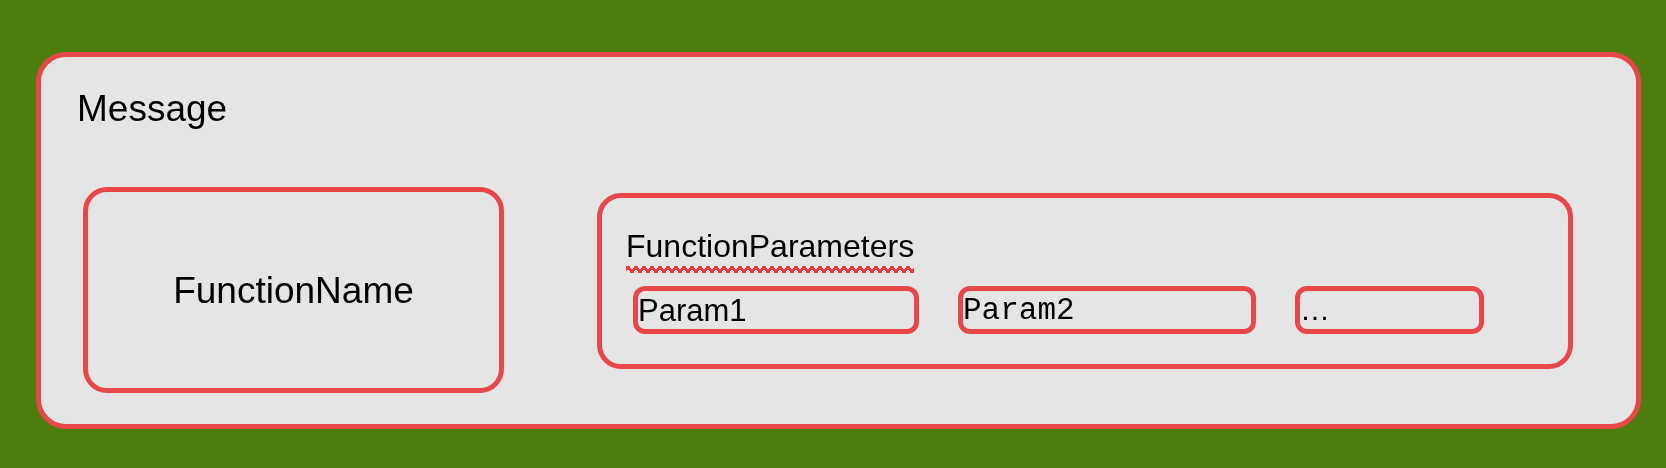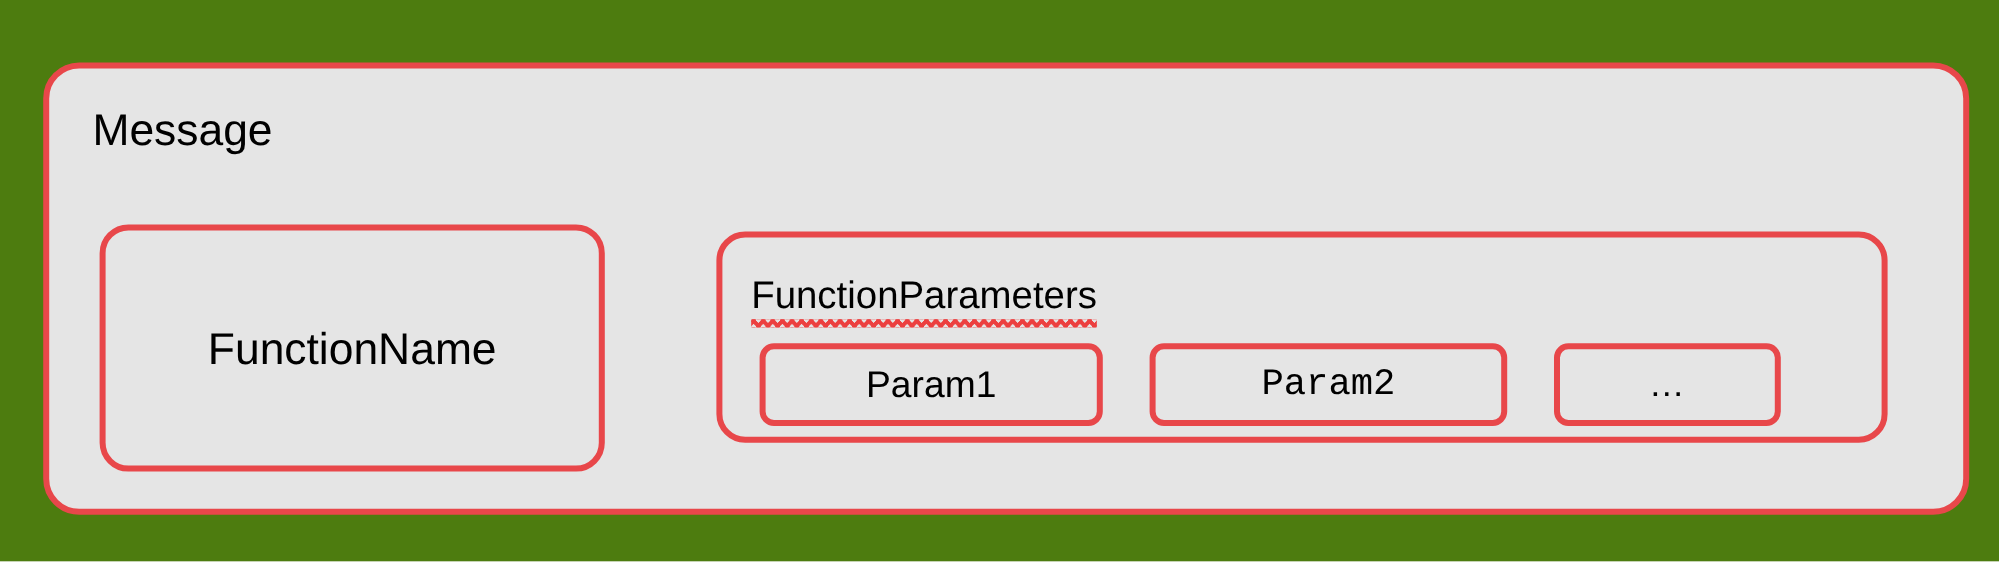--- a/index.html
+++ b/index.html
@@ -117,13 +117,13 @@
   }
   .param-chip {
     box-sizing: border-box;
-    height: 69px;
+    height: 48px;
     background: #e5e5e5;
     border: 5px solid var(--accent, #e8474a);
     border-radius: 12px;
     display: flex;
     align-items: center;
-    justify-content: center;
+    justify-content: flex-start;
     margin-right: 39px;
   }
   .param-chip:last-child { margin-right: 0; }

